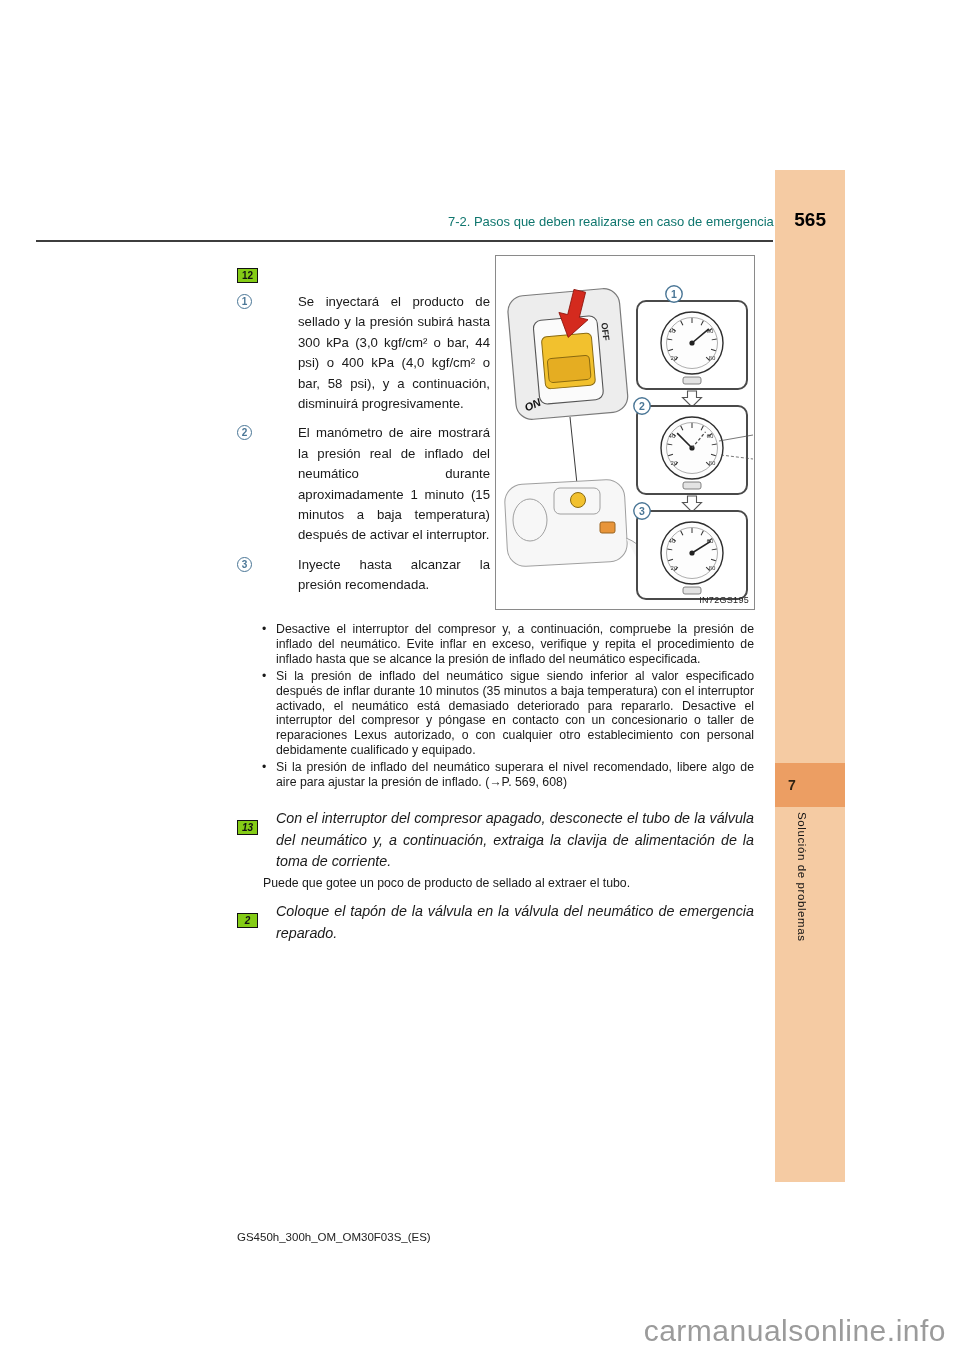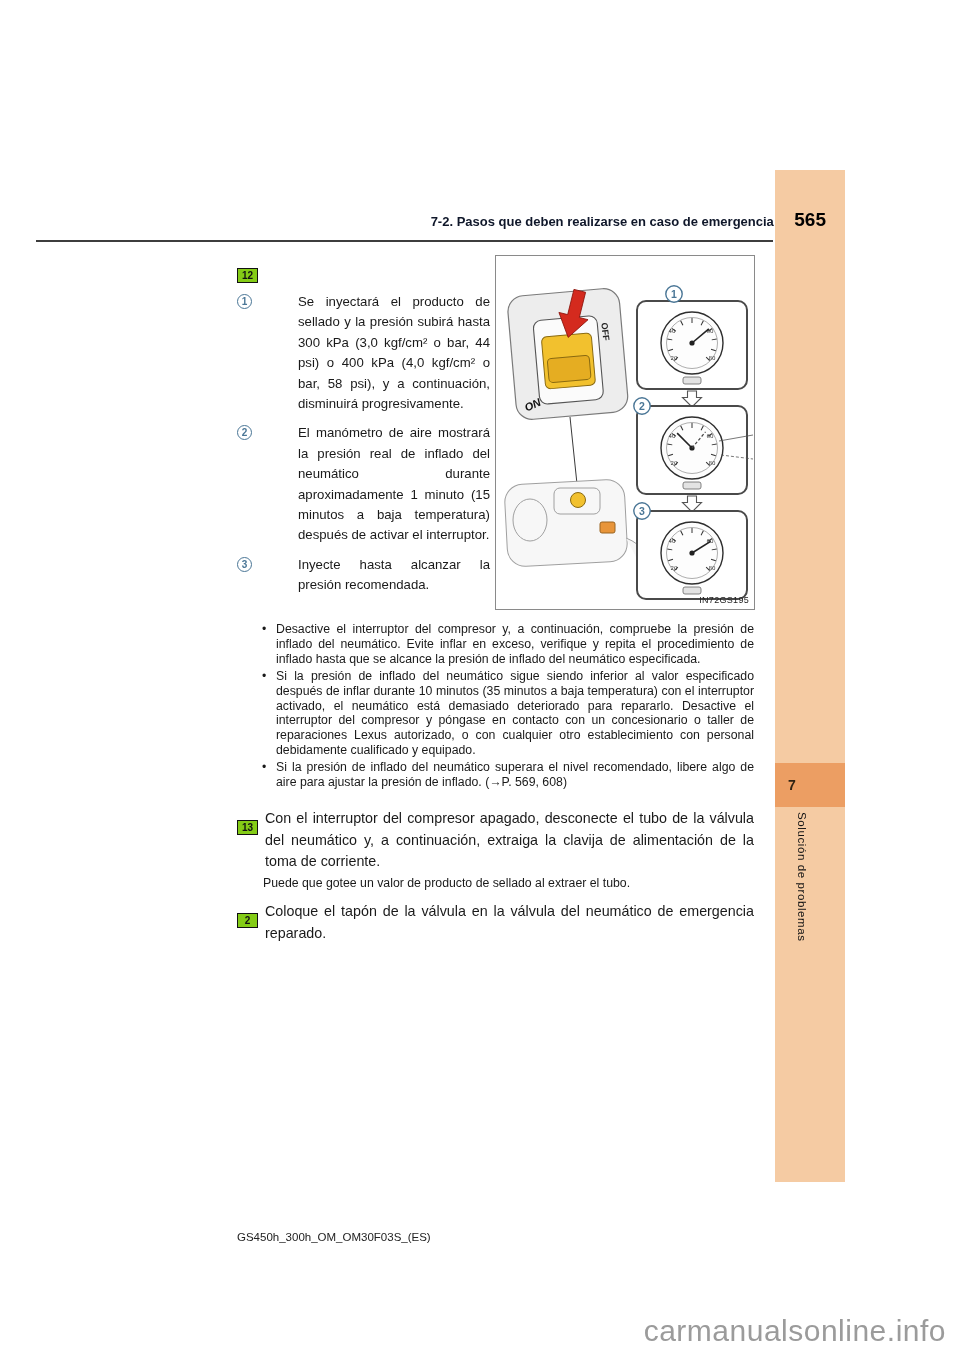--- a/index.html
+++ b/index.html
@@ -23,7 +23,7 @@
 
   
   .page-header{position:absolute;top:209px;left:40px;width:786px;text-align:right;white-space:nowrap;}
-  .header-title{font-size:13px;font-weight:bold;color:#0f172a;}
+  .header-title{font-size:13px;font-weight:normal;color:#0f766e;}
   .page-number{font-size:19px;font-weight:bold;color:#000;margin-left:16px;}
   .header-rule{position:absolute;left:36px;top:240px;width:737px;height:2px;background:#3d3d3d;}
 

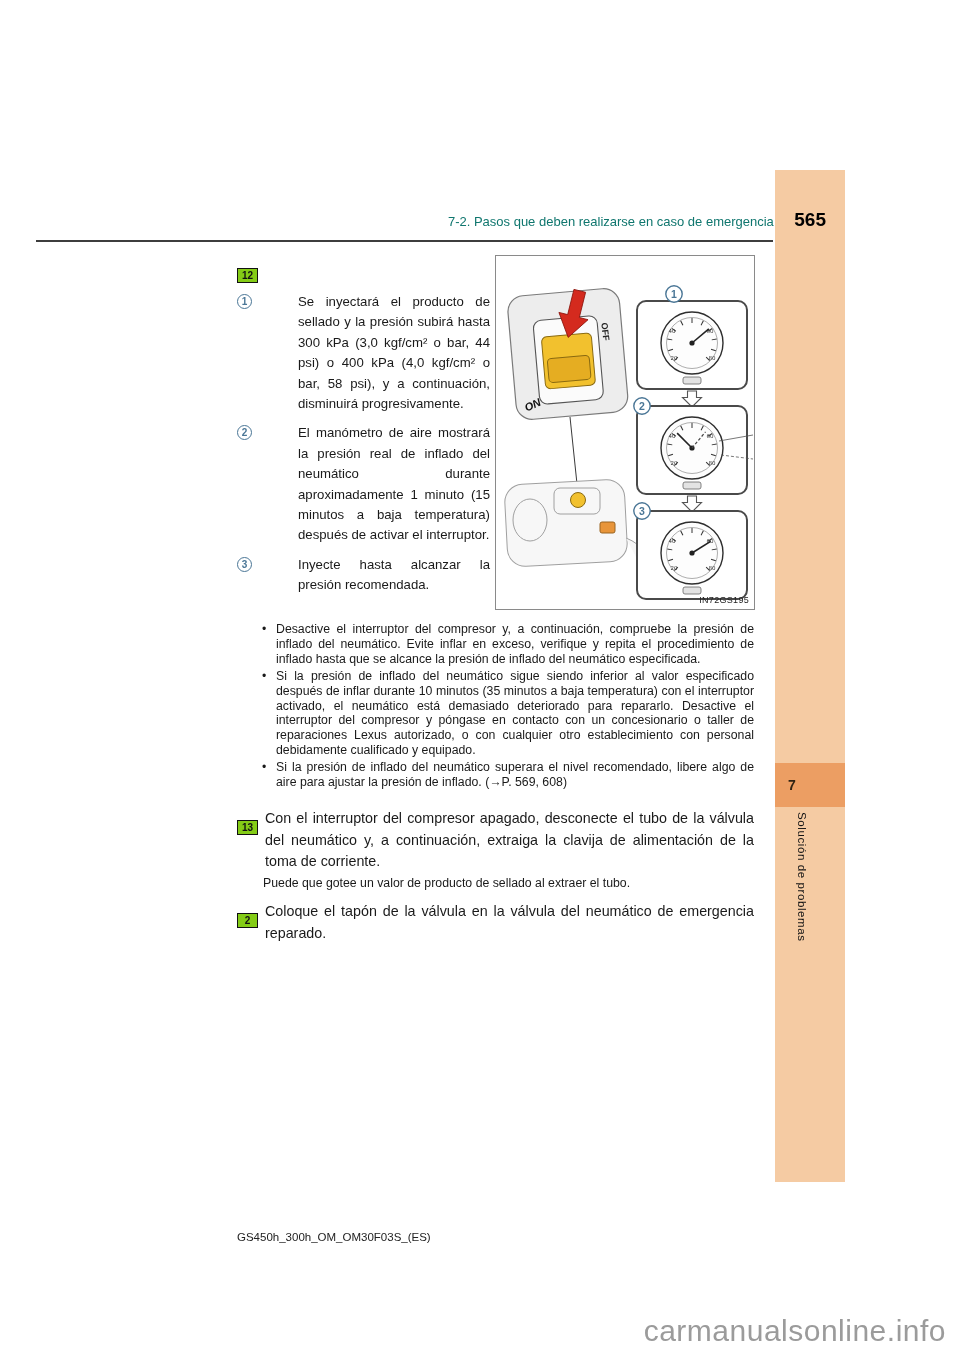--- a/index.html
+++ b/index.html
@@ -61,7 +61,7 @@
   .bullets .dot{position:absolute;left:2px;top:0;}
 
   
-  .step-block{position:absolute;left:237px;width:517px;display:flex;gap:7px;}
+  .step-block{position:absolute;left:237px;width:517px;display:flex;gap:18px;font-style:italic;}
   #step13{top:808px;}
   #step14{top:901px;}
   .note{position:absolute;left:263px;top:876px;width:500px;font-size:12.3px;line-height:15px;}

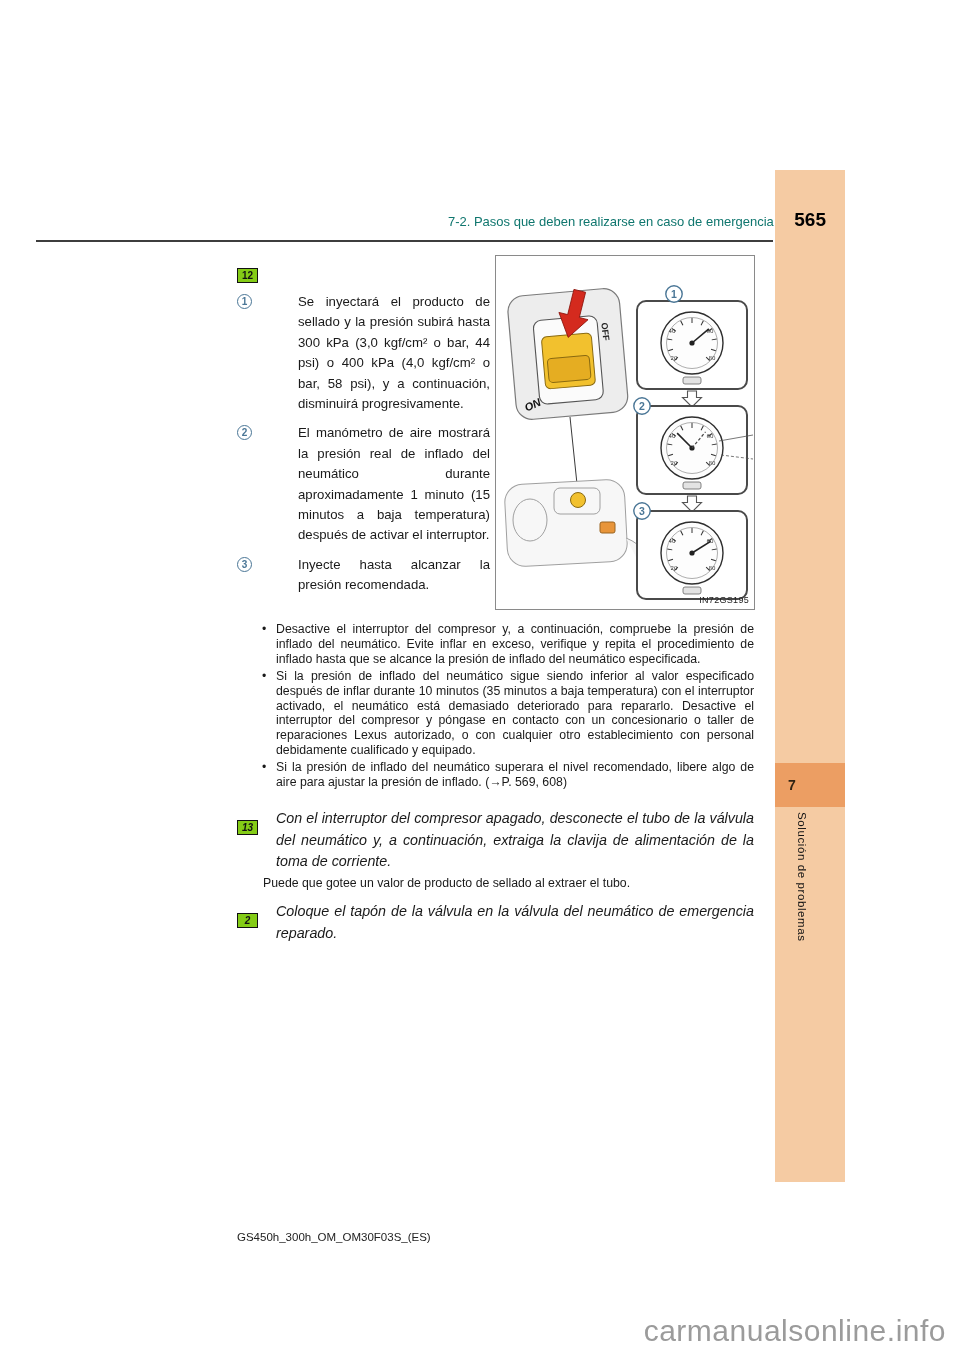--- a/index.html
+++ b/index.html
@@ -215,7 +215,7 @@
     <p class="step-text">Con el interruptor del compresor apagado, desconecte el tubo de la válvula del neumático y, a continuación, extraiga la clavija de alimentación de la toma de corriente.</p>
   </section>
 
-  <p class="note">Puede que gotee un valor de producto de sellado al extraer el tubo.</p>
+  <p class="note">Puede que gotee un poco de producto de sellado al extraer el tubo.</p>
 
   <section class="step-block" id="step14">
     <span class="step-marker">2</span>

